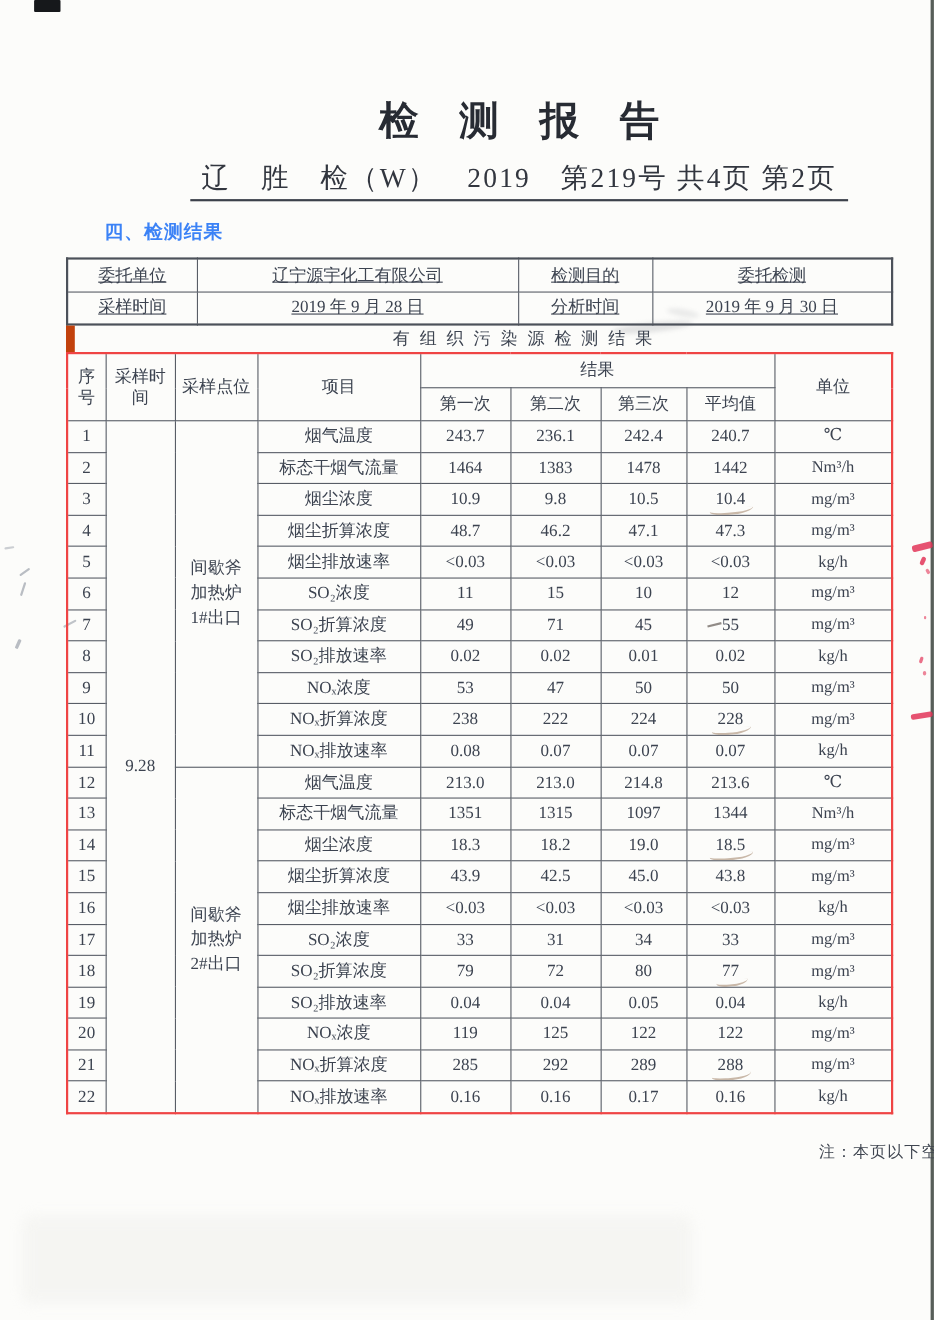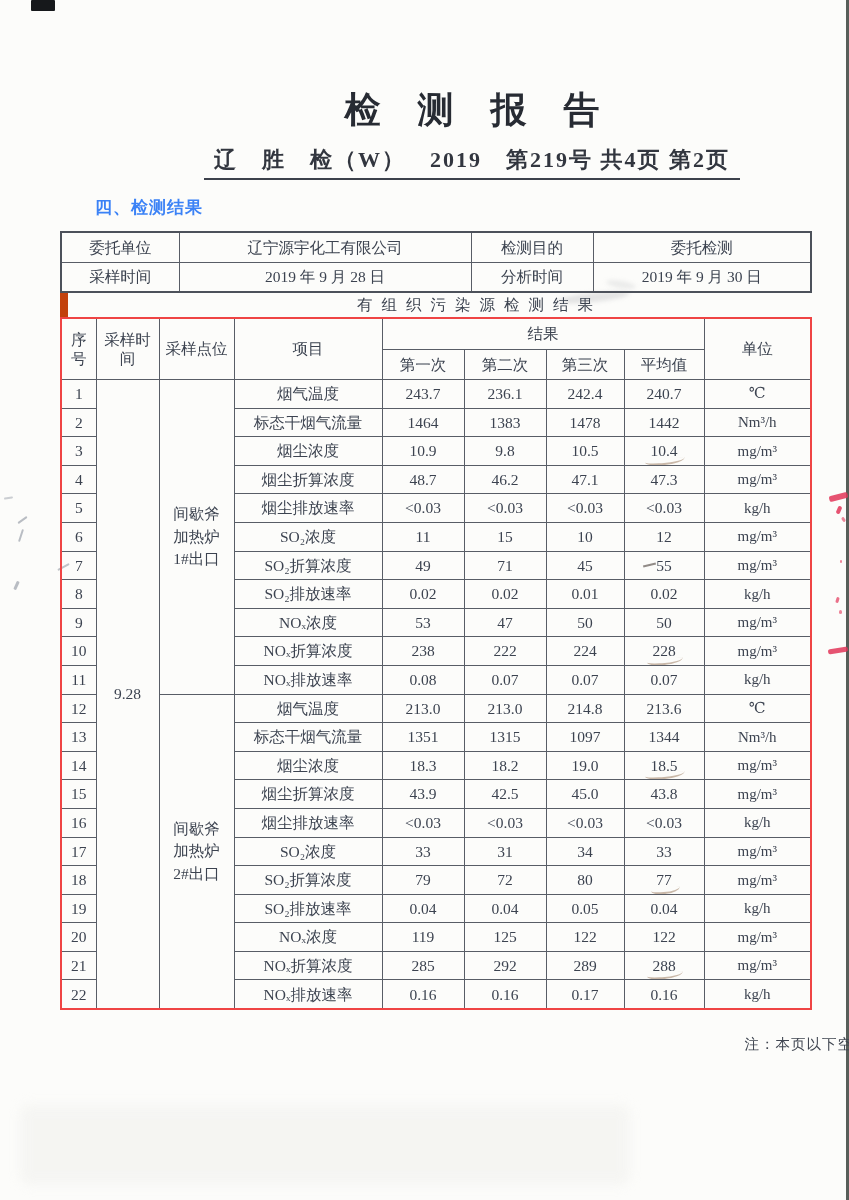--- a/index.html
+++ b/index.html
@@ -19,7 +19,7 @@
   }
   .doc-line-wrap{text-align:center;margin-top:10px;}
   .doc-line{
-    display:inline-block;font-size:22px;font-weight:700;color:#32363f;
+    display:inline-block;font-size:25px;font-weight:400;color:#32363f;
     letter-spacing:2px;border-bottom:2.5px solid #3c414b;padding:0 10px 3px 10px;
   }
   .section-heading{

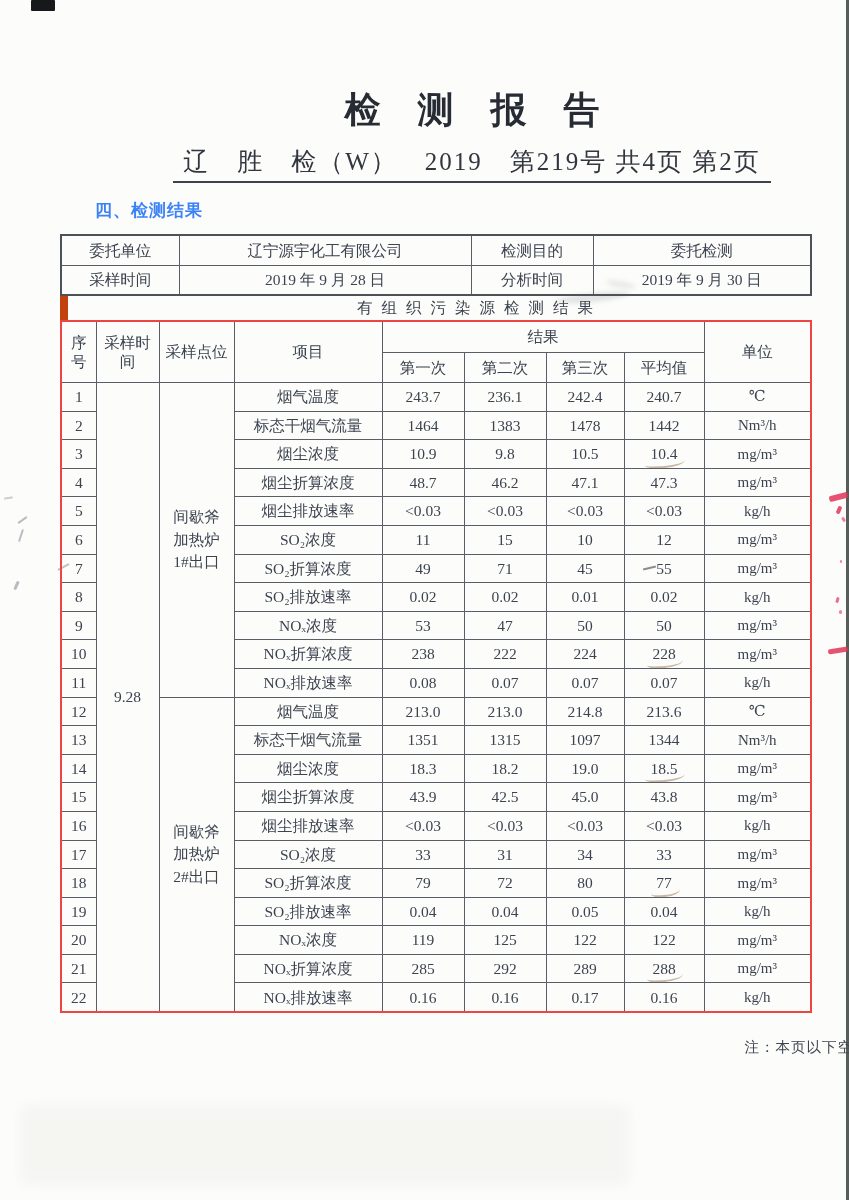--- a/index.html
+++ b/index.html
@@ -33,7 +33,7 @@
   td,th{border:1px solid #585d66;font-weight:400;color:#3c4350;
         text-align:center;vertical-align:middle;padding:0 2px;
         font-size:15.5px;line-height:1.25;overflow:hidden;}
-  .info-table{margin-top:12px;border:2px solid #4c515a;}
+  .info-table{margin-top:12px;border:2px solid #4c515a;text-decoration:underline;}
   .info-table td{height:28.5px;}
   .band-row{
     border-left:8px solid #c2410c;border-right:2px solid #4c515a;

